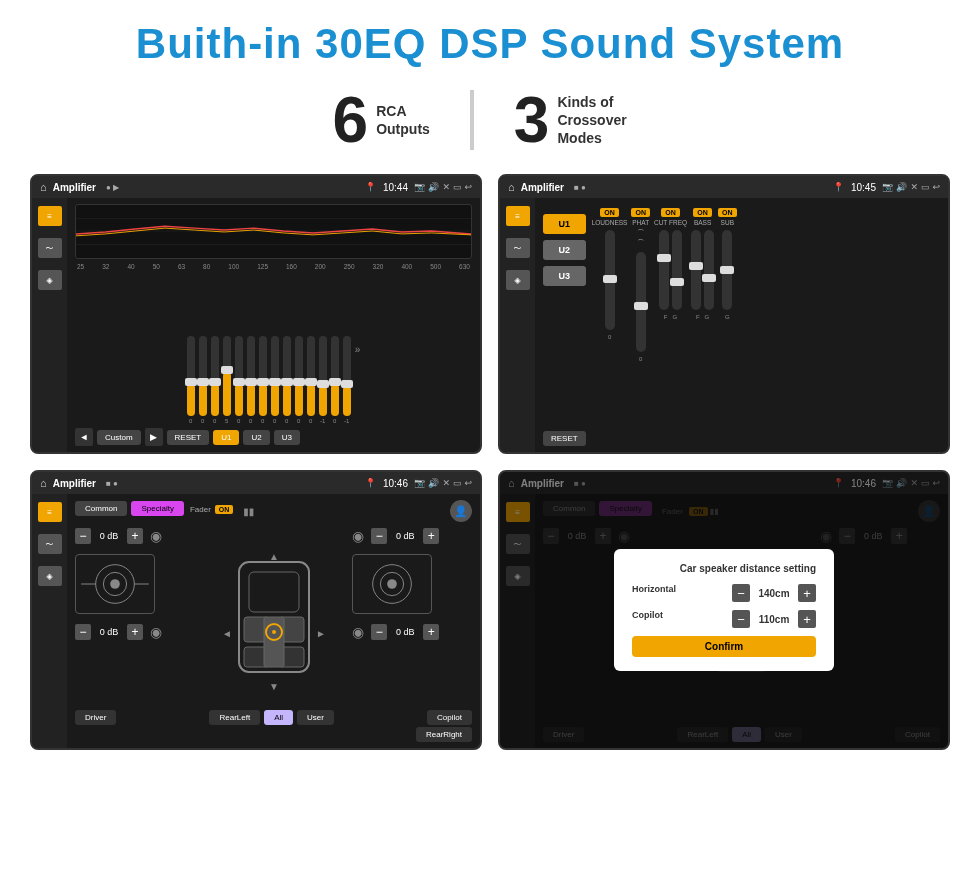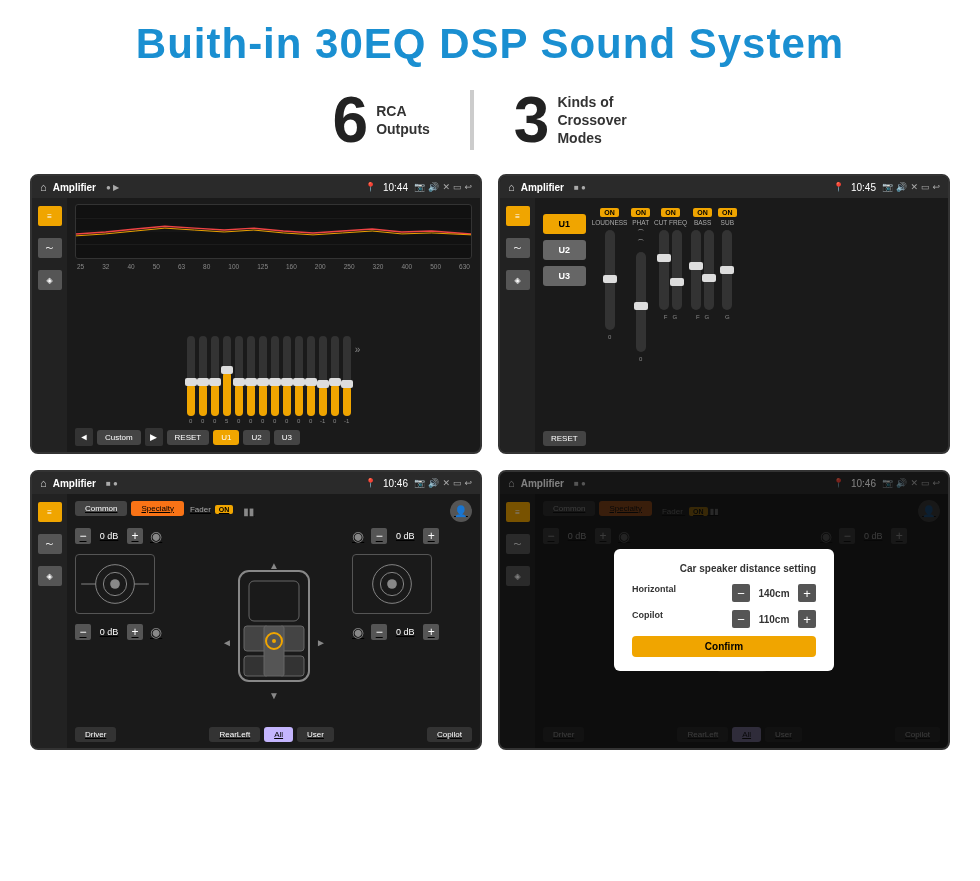--- a/index.html
+++ b/index.html
@@ -323,7 +323,6 @@
       padding: 6px 8px;
       display: flex;
       flex-direction: column;
-      text-decoration: underline;
     }
 
     .fader-top-tabs {

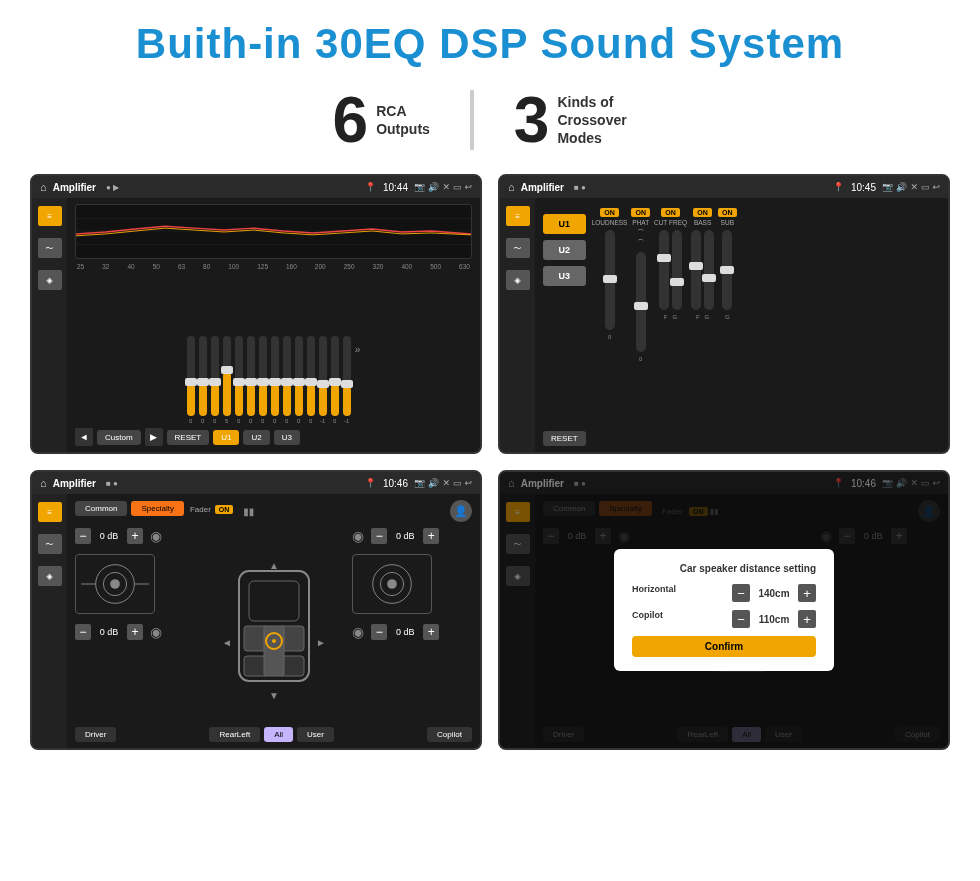--- a/index.html
+++ b/index.html
@@ -341,7 +341,7 @@
       cursor: pointer;
     }
 
-    .tab-btn.active { background: #f97316; color: #000; }
+    .tab-btn.active { background: #d946ef; color: #000; }
 
     .fader-content {
       display: flex;

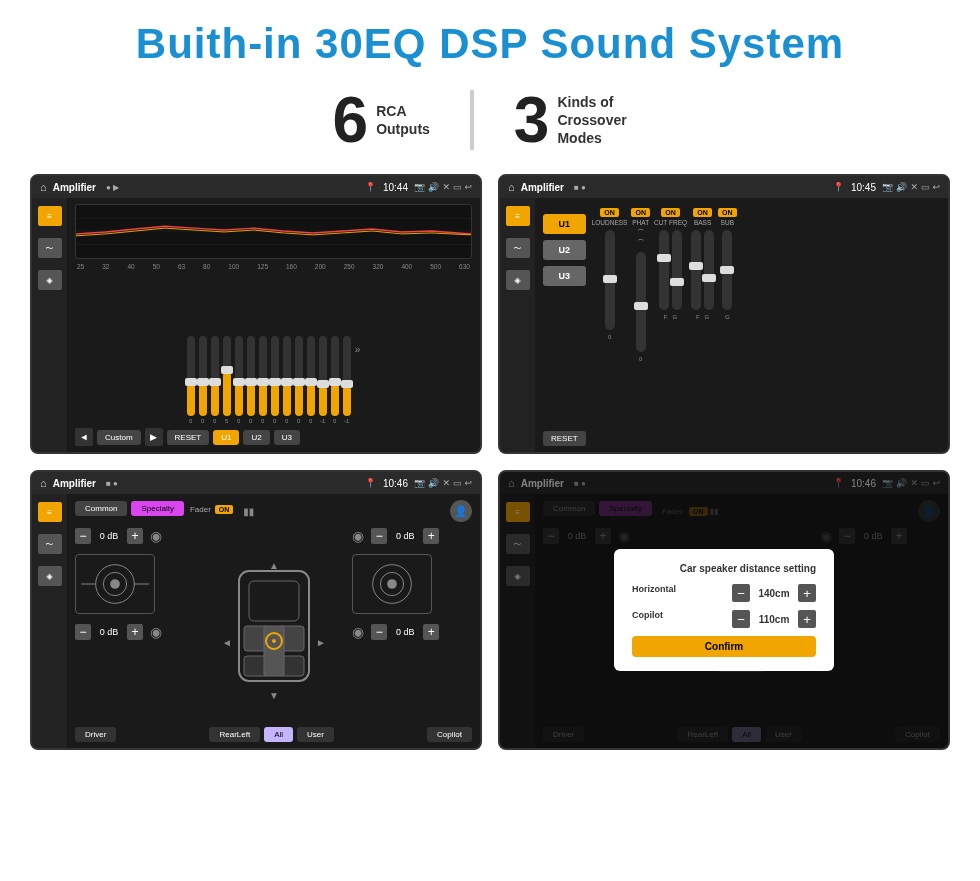--- a/index.html
+++ b/index.html
@@ -943,6 +943,10 @@
             </div>
             <button class="fader-label-btn">Copilot</button>
           </div>
+          <div style="display:flex;justify-content:space-between;padding-top:2px;">
+            <span style="font-size:7px;color:#888;"></span>
+            <button class="fader-label-btn">RearRight</button>
+          </div>
         </div>
       </div>
     </div>

